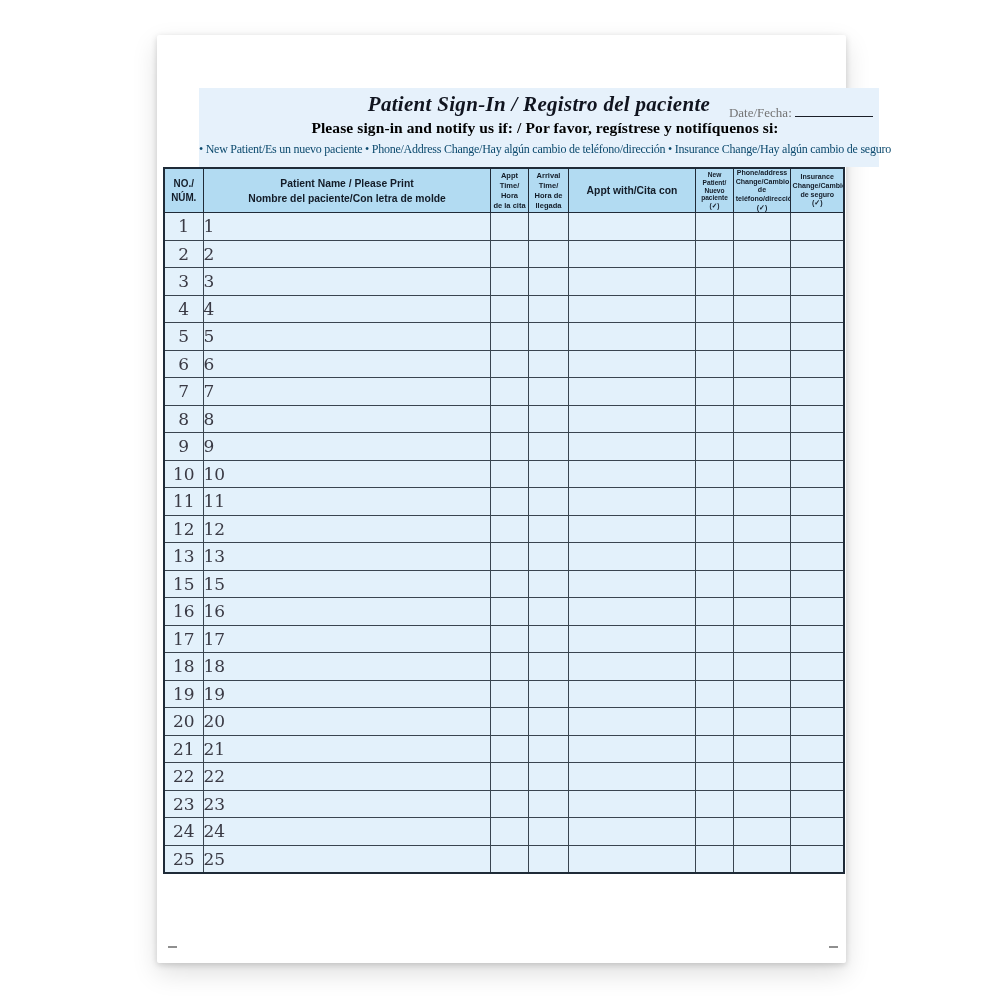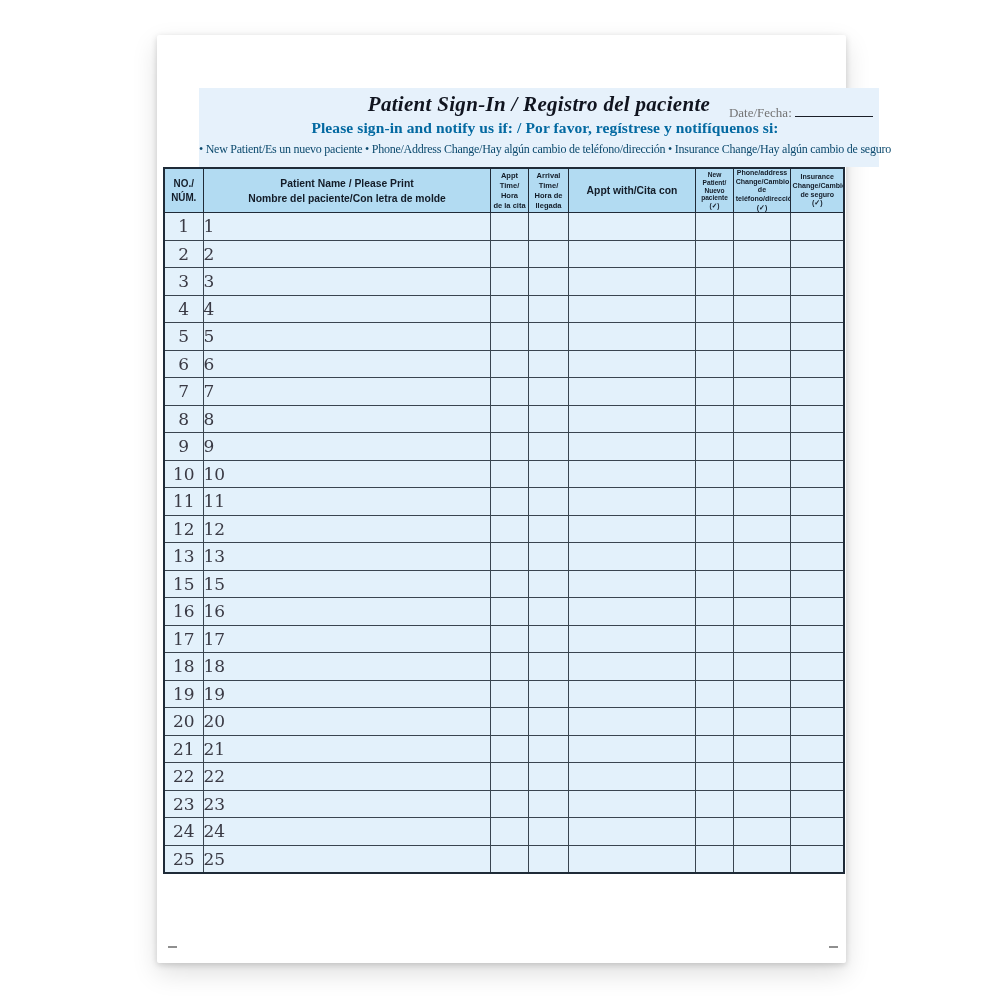--- a/index.html
+++ b/index.html
@@ -42,7 +42,7 @@
   }
   .subtitle{
     text-align:center;margin-top:2px;
-    font-weight:bold;font-size:15.5px;color:#0369a1;letter-spacing:.1px;padding-left:12px;
+    font-weight:bold;font-size:15.5px;color:#000000;letter-spacing:.1px;padding-left:12px;
   }
   .notices{
     text-align:center;margin-top:5px;

